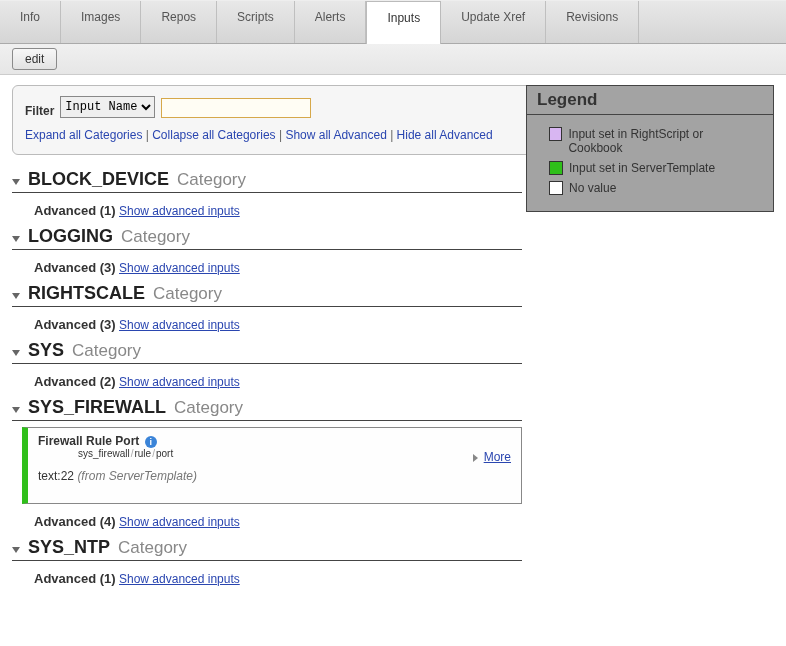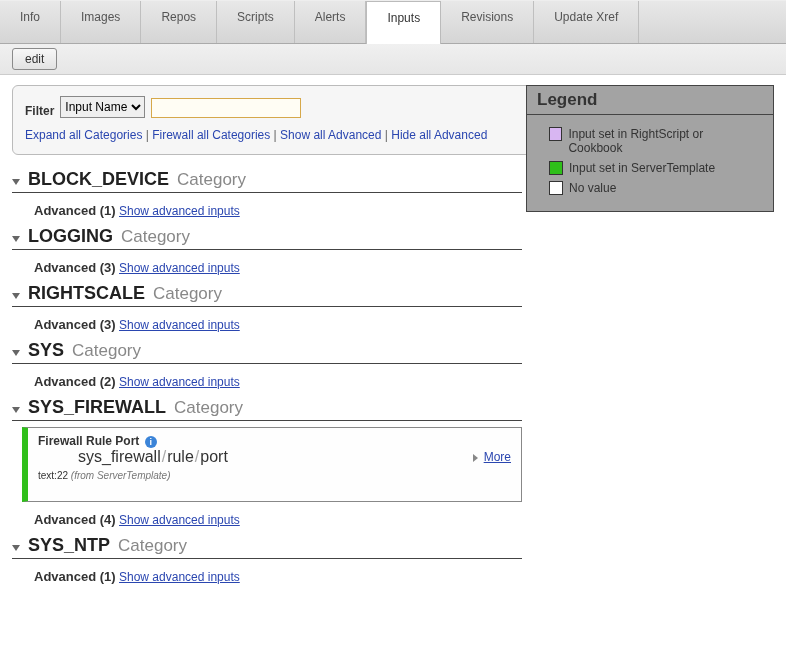--- a/index.html
+++ b/index.html
@@ -231,8 +231,8 @@
   <div class="tab">Scripts</div>
   <div class="tab">Alerts</div>
   <div class="tab active">Inputs</div>
+  <div class="tab">Update Xref</div>
   <div class="tab">Revisions</div>
-  <div class="tab">Update Xref</div>
 </div>
 
 <div class="toolbar">

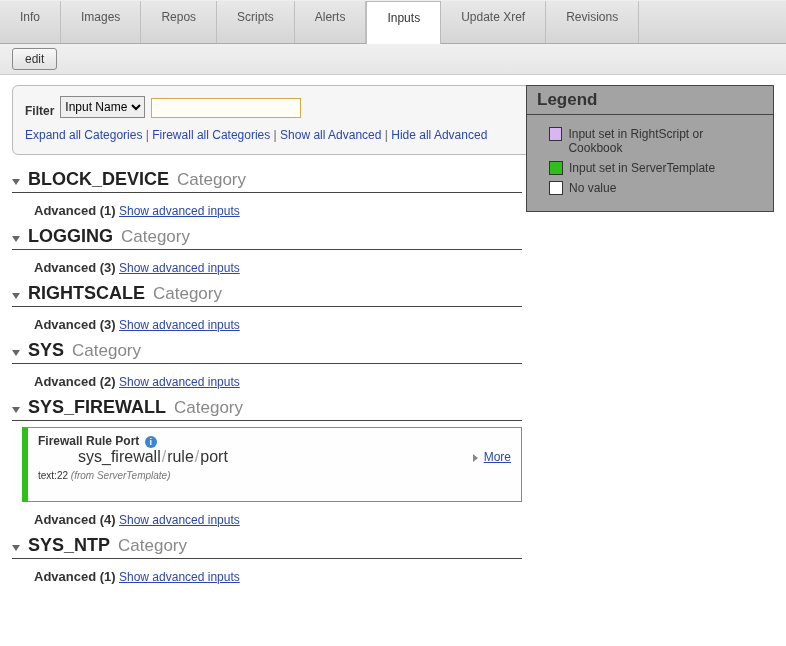--- a/index.html
+++ b/index.html
@@ -74,6 +74,7 @@
     font-size: 12px;
     border: 1px solid #888;
     height: 22px;
+    font-family: Liberation Mono, monospace;
   }
   input.filter-input {
     width: 150px;

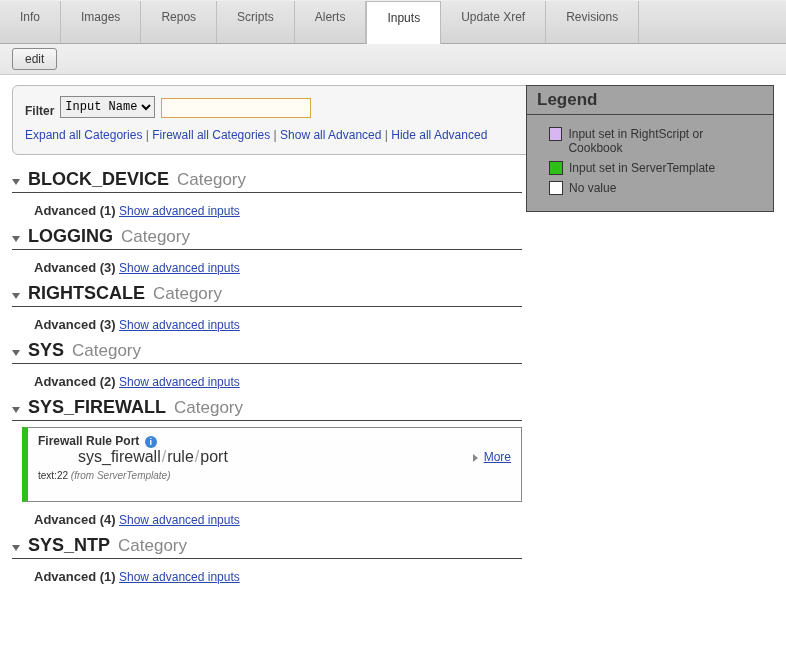--- a/index.html
+++ b/index.html
@@ -252,7 +252,7 @@
     </div>
     <div class="linkrow">
       <a>Expand all Categories</a> |
-      <a>Firewall all Categories</a> |
+      <a>Collapse all Categories</a> |
       <a>Show all Advanced</a> |
       <a>Hide all Advanced</a>
     </div>

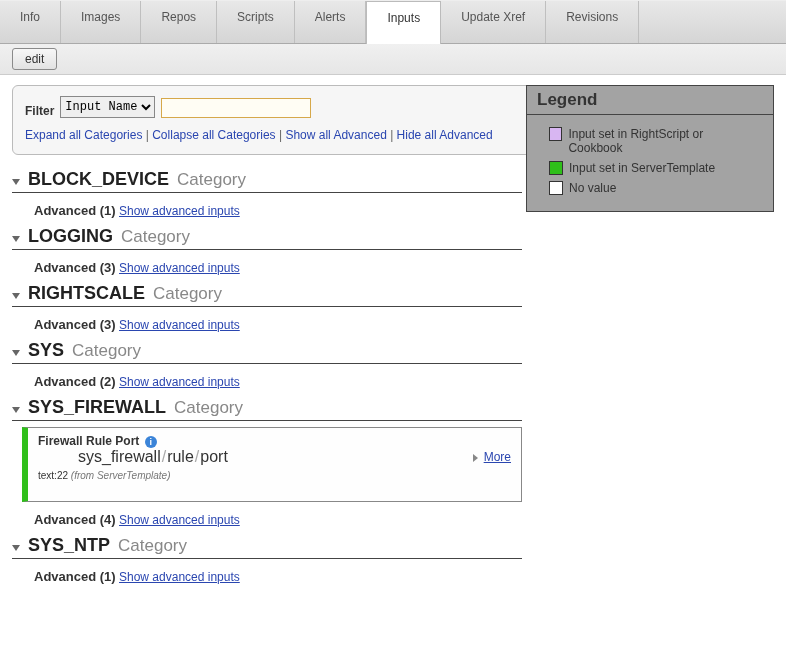--- a/index.html
+++ b/index.html
@@ -195,7 +195,7 @@
   .ic-path {
     margin-left: 40px;
     color: #333;
-    font-size: 16px;
+    font-size: 10px;
   }
   .ic-path .sep { color: #aaa; margin: 0 1px; }
   .ic-value {

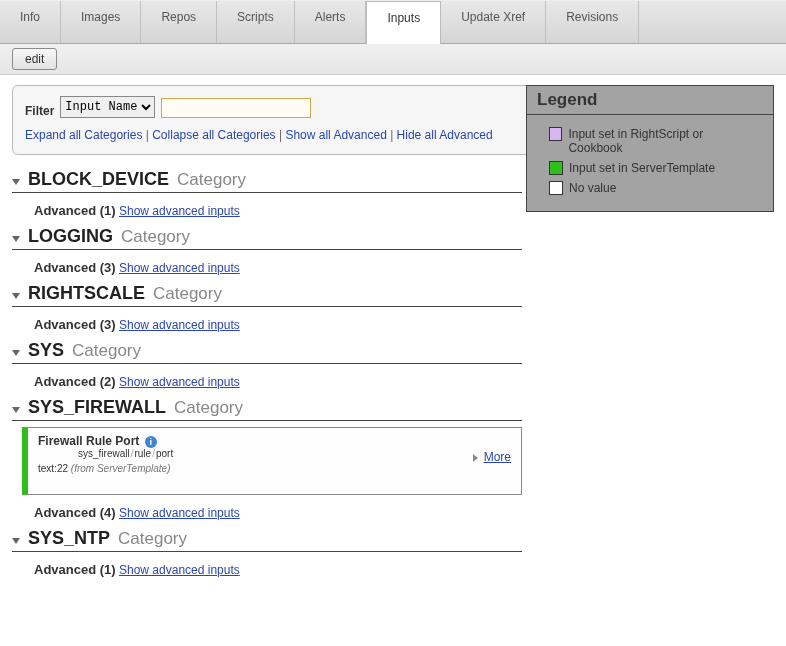--- a/index.html
+++ b/index.html
@@ -199,8 +199,8 @@
   }
   .ic-path .sep { color: #aaa; margin: 0 1px; }
   .ic-value {
-    margin-top: 4px;
-    font-size: 10px;
+    margin-top: 10px;
+    font-size: 12px;
   }
   .ic-value em { color: #777; }
   .more {

